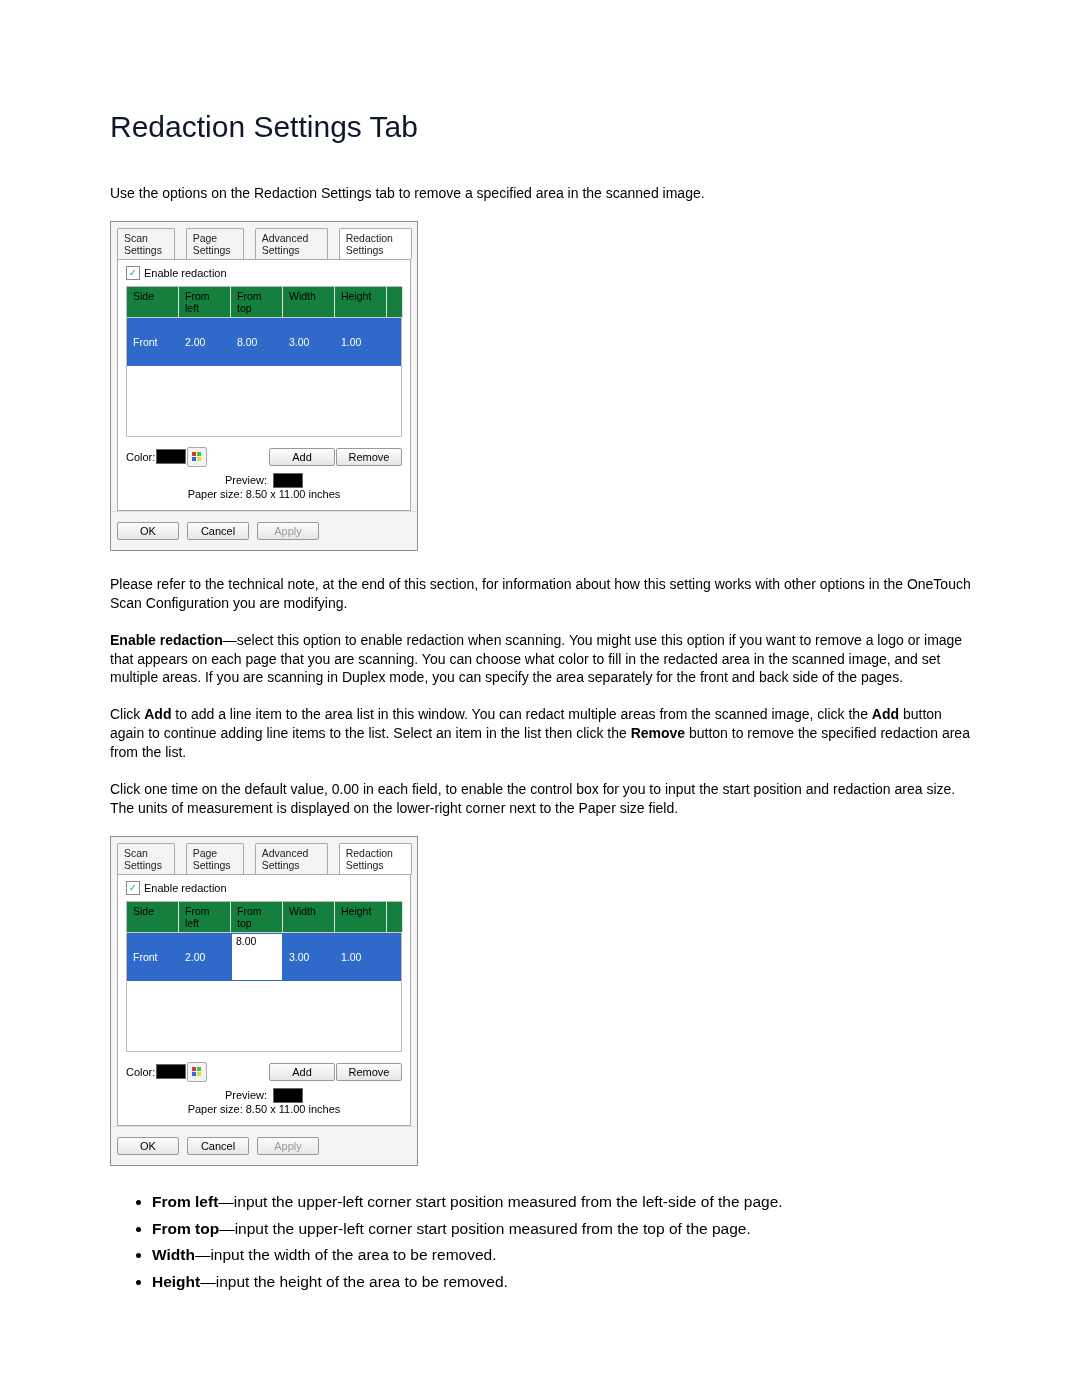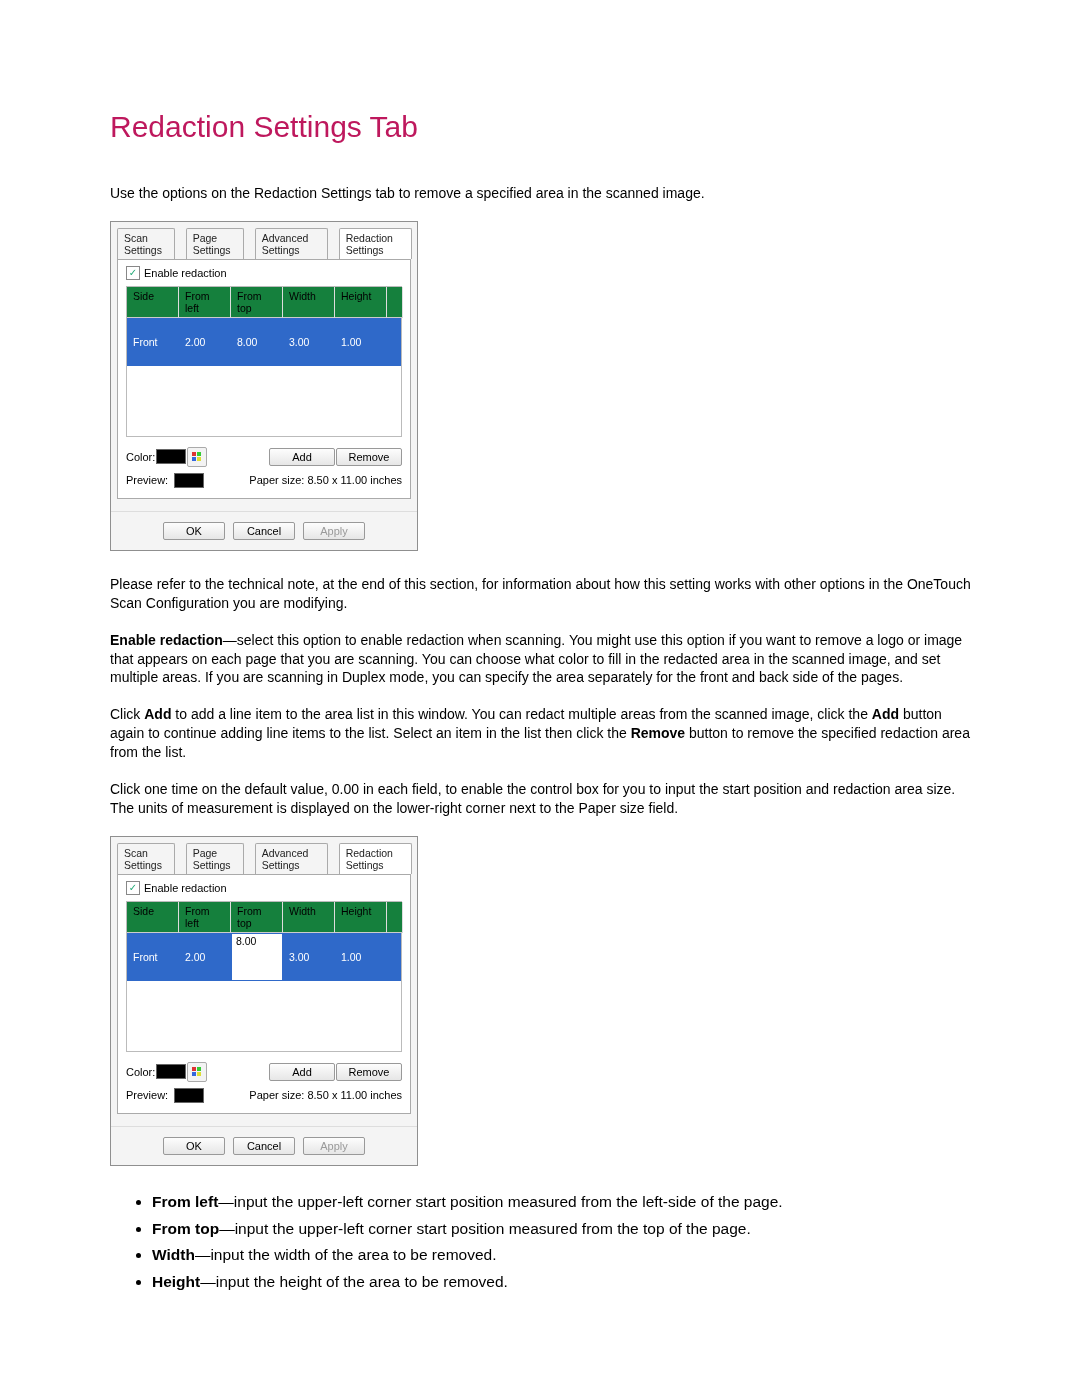--- a/index.html
+++ b/index.html
@@ -17,7 +17,7 @@
     font-family: Arial, Helvetica, sans-serif;
     font-size: 30px;
     font-weight: 400;
-    color: #be185d;
+    color: #0f172a;
     margin: 0 0 40px 0;
   }
   p {

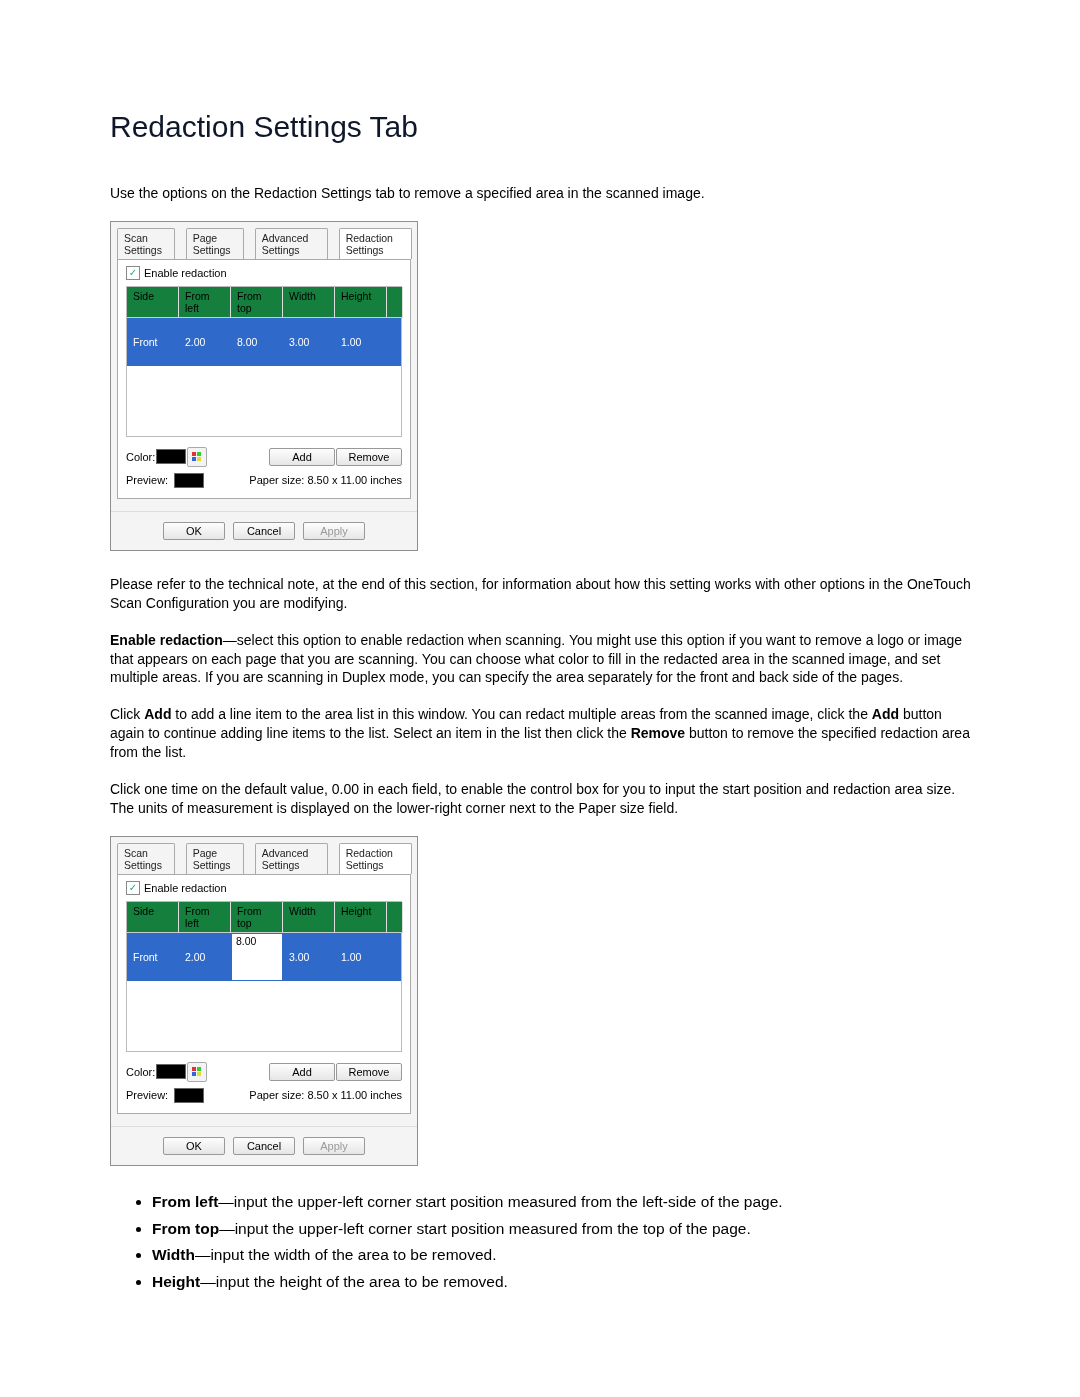--- a/index.html
+++ b/index.html
@@ -146,6 +146,7 @@
     justify-content: space-between;
     margin-top: 6px;
     font-size: 11px;
+    flex-direction: column;
   }
   .bottom-btns {
     display: flex;

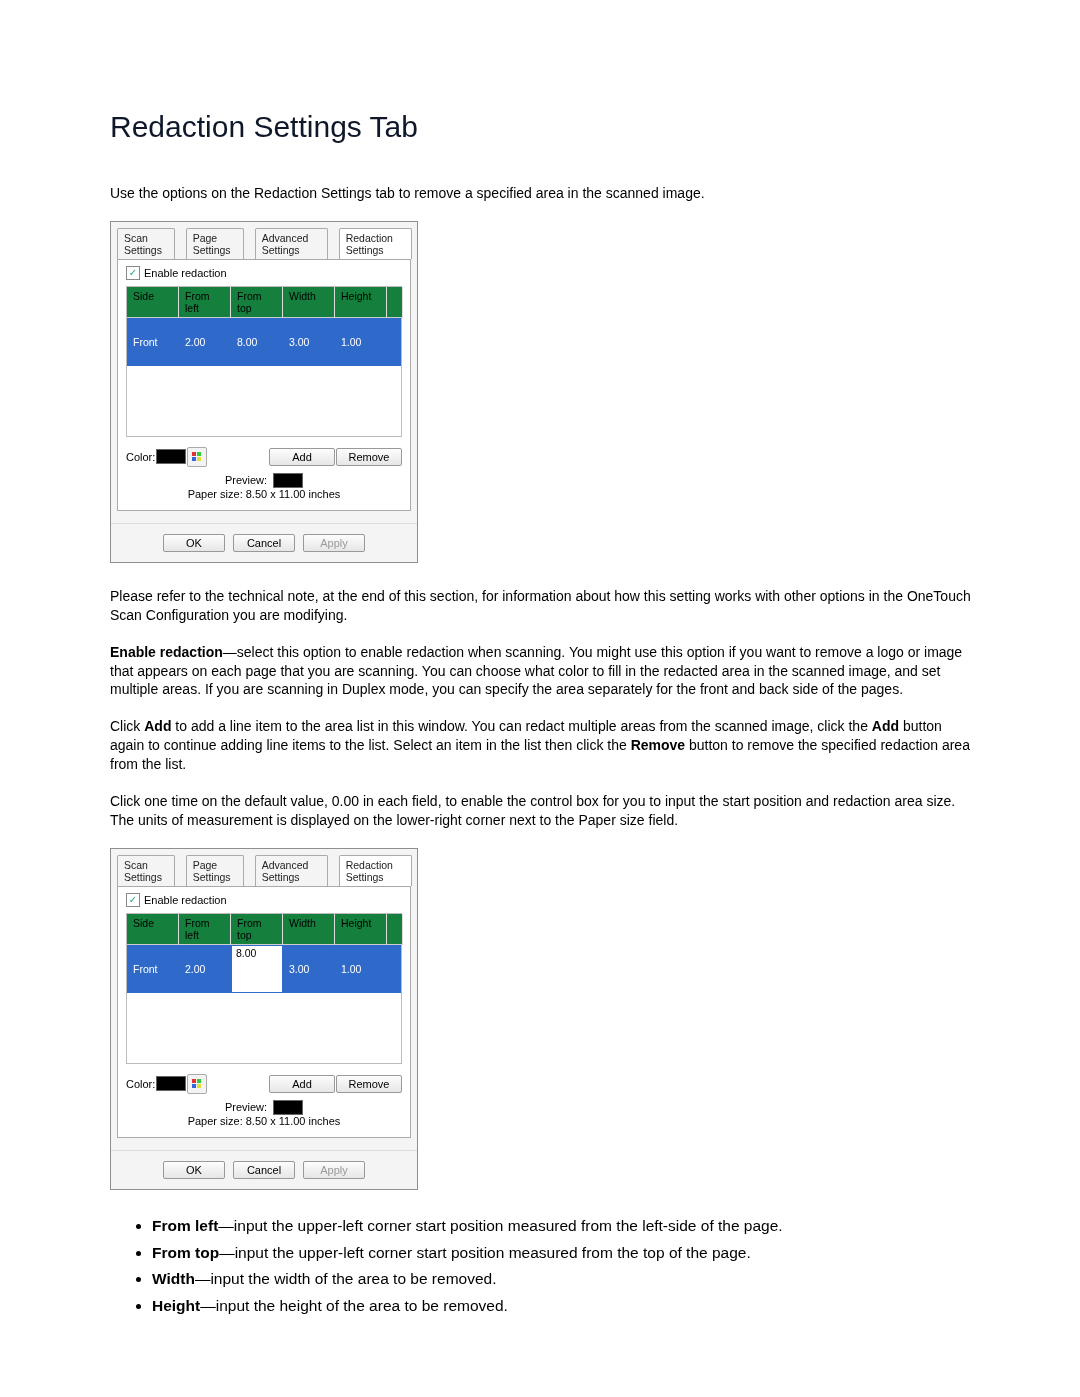--- a/index.html
+++ b/index.html
@@ -150,11 +150,10 @@
   }
   .bottom-btns {
     display: flex;
-    justify-content: center;
     gap: 8px;
     padding: 10px 6px 10px 6px;
     border-top: 1px solid #ddd;
-    margin-top: 12px;
+    margin-top: 0;
     background: #f4f4f4;
   }
   ul.bullets {

